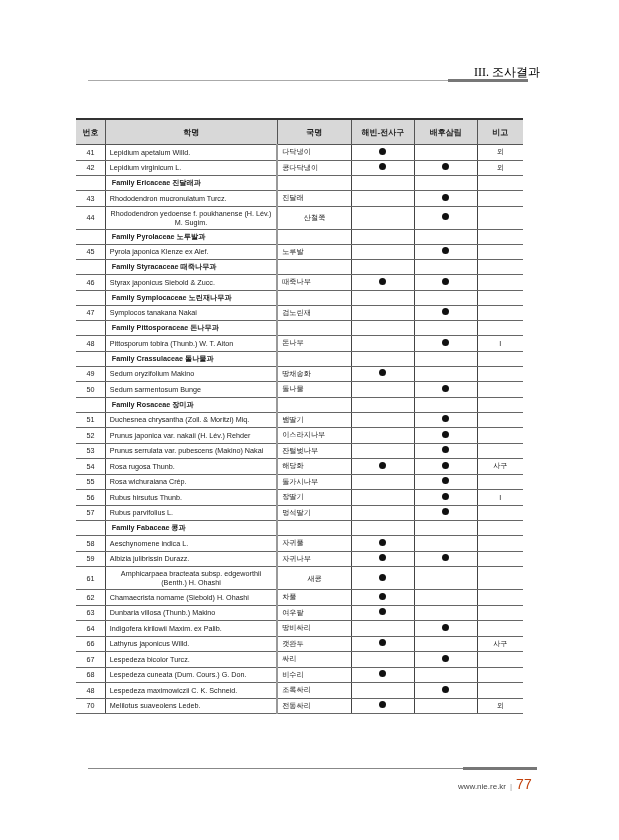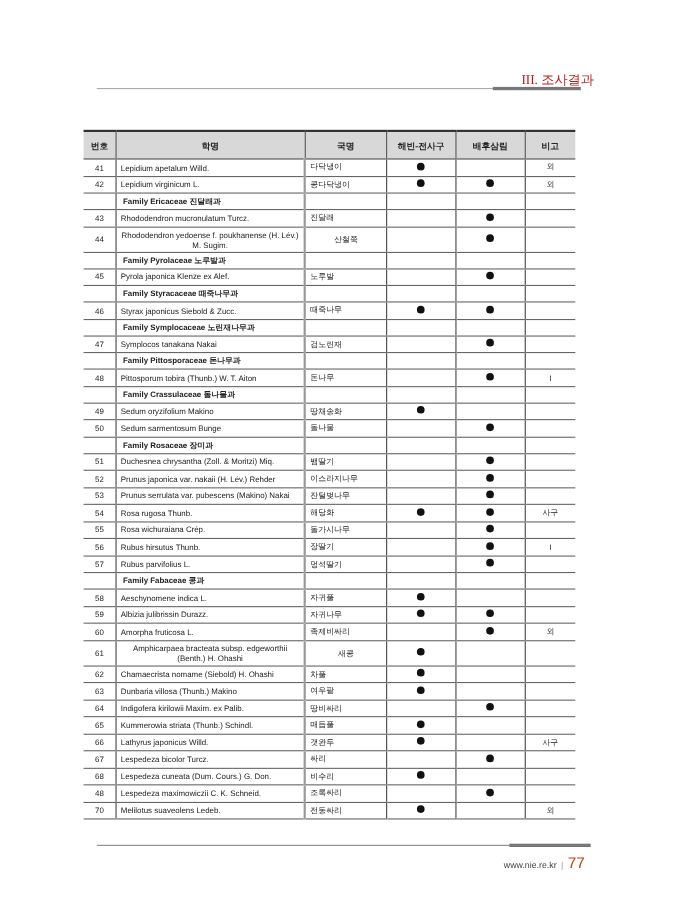--- a/index.html
+++ b/index.html
@@ -4,7 +4,7 @@
 <style>
   html,body{margin:0;padding:0;background:#fff;}
   body{width:619px;height:840px;position:relative;overflow:hidden;font-family:"Liberation Sans","DejaVu Sans",sans-serif;color:#222;}
-  .hdr-title{position:absolute;top:64px;left:474px;font-family:"Liberation Serif","DejaVu Serif",serif;font-size:12px;color:#b91c1c;}
+  .hdr-title{position:absolute;top:64px;left:474px;font-family:"Liberation Serif","DejaVu Serif",serif;font-size:12px;color:#000000;}
   .hdr-rule{position:absolute;top:80px;left:88px;width:360px;height:1px;background:#aaa;}
   .hdr-rule-dark{position:absolute;top:79px;left:448px;width:80px;height:3px;background:#777;}
   table{position:absolute;top:118px;left:76px;width:447px;border-collapse:collapse;font-size:7.2px;}

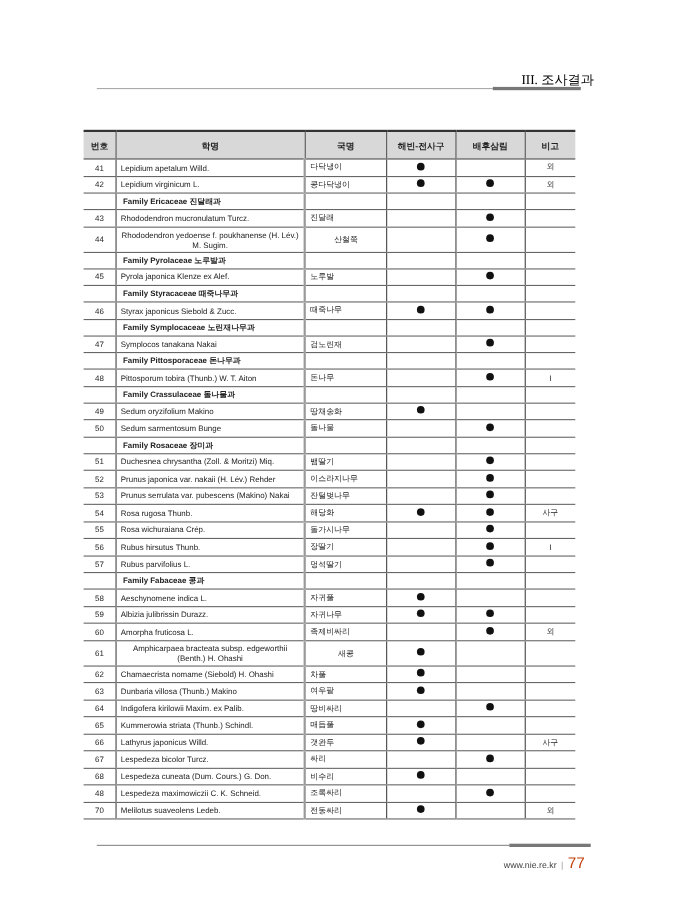--- a/index.html
+++ b/index.html
@@ -262,14 +262,6 @@
         <td class="c"><span class="dot"></span></td>
         <td class="note"></td>
       </tr>
-      <tr class="">
-        <td>60</td>
-        <td class="name"><span class="sci">Amorpha fruticosa</span><span> L.</span></td>
-        <td class="kor">족제비싸리</td>
-        <td class="c"></td>
-        <td class="c"><span class="dot"></span></td>
-        <td class="note">외</td>
-      </tr>
       <tr class="tall">
         <td>61</td>
         <td class="name"><span class="sci">Amphicarpaea bracteata subsp. edgeworthii</span><span> (Benth.) H. Ohashi</span></td>

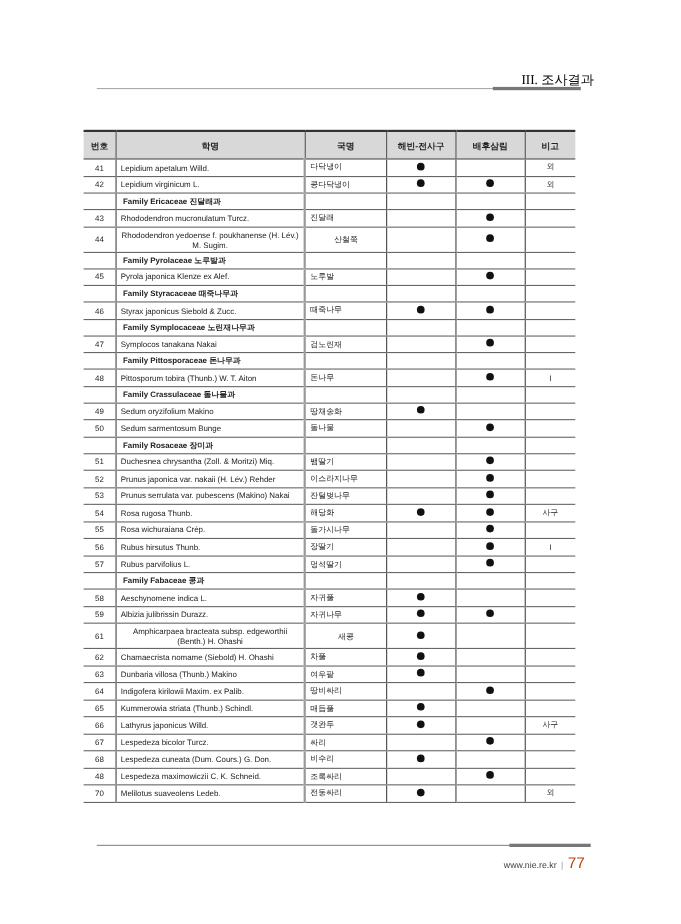--- a/index.html
+++ b/index.html
@@ -295,14 +295,6 @@
         <td class="note"></td>
       </tr>
       <tr class="">
-        <td>65</td>
-        <td class="name"><span class="sci">Kummerowia striata</span><span> (Thunb.) Schindl.</span></td>
-        <td class="kor">매듭풀</td>
-        <td class="c"><span class="dot"></span></td>
-        <td class="c"></td>
-        <td class="note"></td>
-      </tr>
-      <tr class="">
         <td>66</td>
         <td class="name"><span class="sci">Lathyrus japonicus</span><span> Willd.</span></td>
         <td class="kor">갯완두</td>

